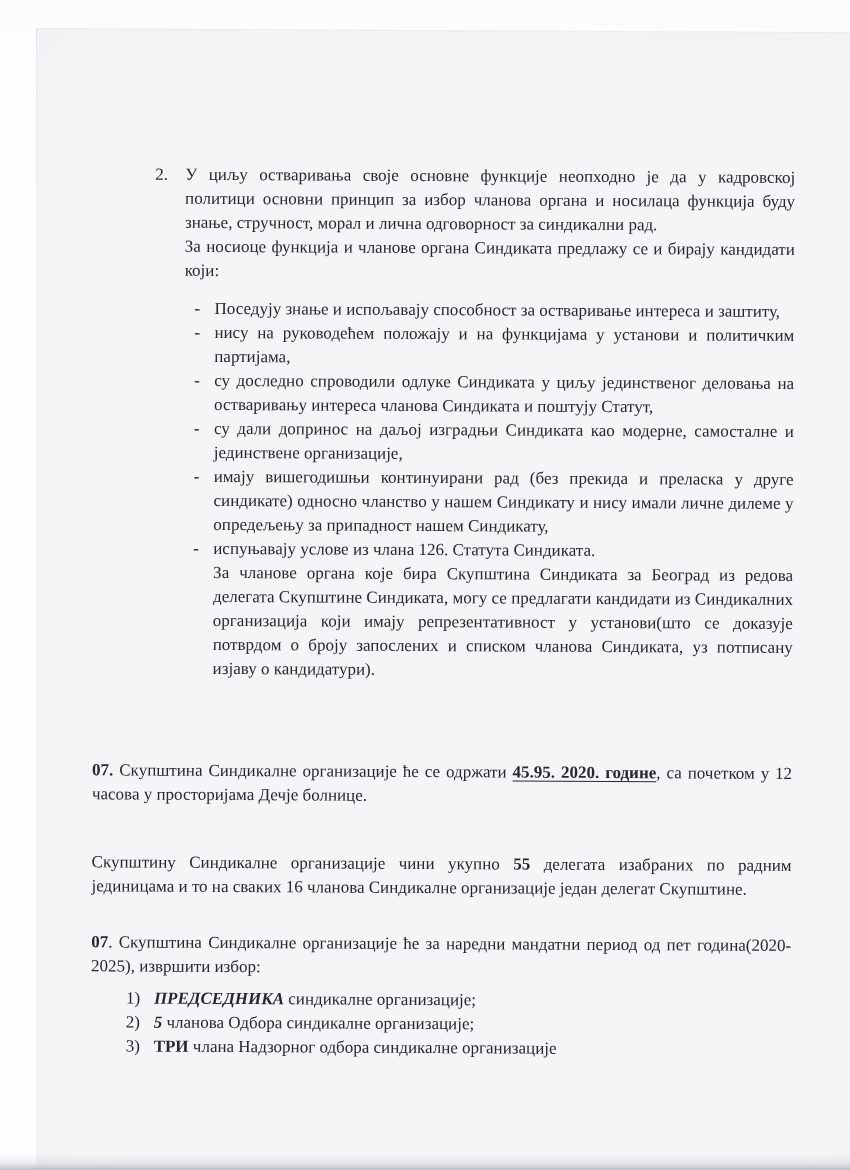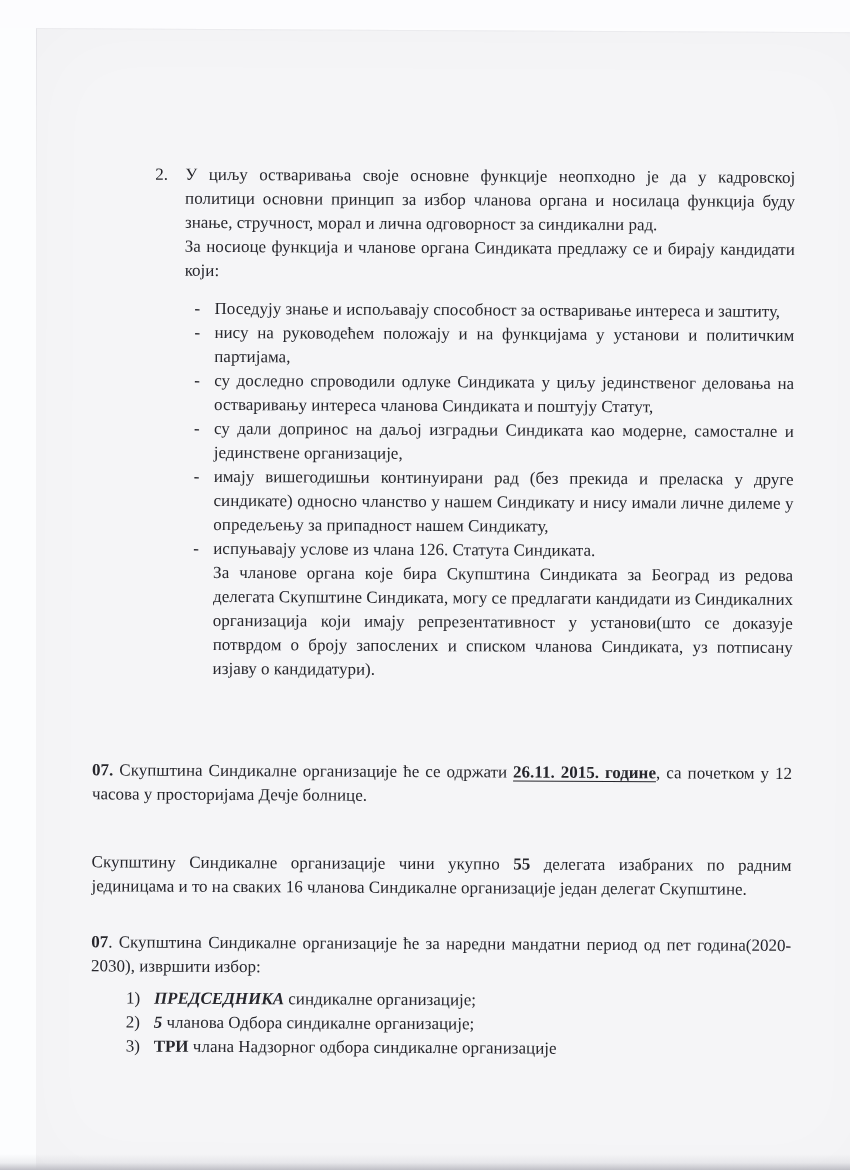--- a/index.html
+++ b/index.html
@@ -143,7 +143,7 @@
       </div>
 
       <p class="just para-block para-01">
-        <span class="bold">07.</span><span> Скупштина Синдикалне организације ће се одржати </span><span class="date-underline">26.11. 2015. године</span><span>, са почетком у 12 часова у просторијама Дечје болнице.</span>
+        <span class="bold">07.</span><span> Скупштина Синдикалне организације ће се одржати </span><span class="date-underline">45.95. 2020. године</span><span>, са почетком у 12 часова у просторијама Дечје болнице.</span>
       </p>
 
       <p class="just para-block">

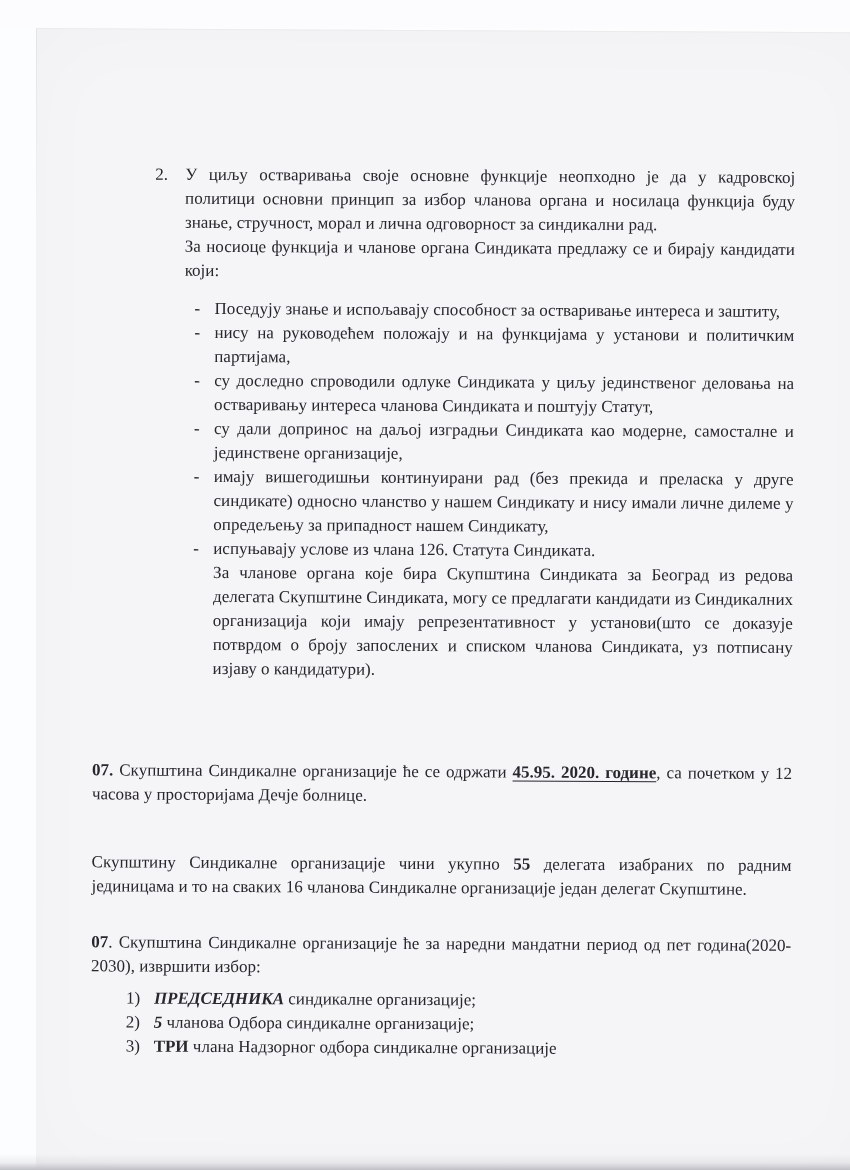--- a/index.html
+++ b/index.html
@@ -151,7 +151,7 @@
       </p>
 
       <p class="just para-block para-02">
-        <span class="bold">07</span><span>. Скупштина Синдикалне организације ће за наредни мандатни период од пет година(2020- 2030), извршити избор:</span>
+        <span class="bold">07</span><span>. Скупштина Синдикалне организације ће за наредни мандатни период од пет година(2020- 2025), извршити избор:</span>
       </p>
 
       <div class="elections">

